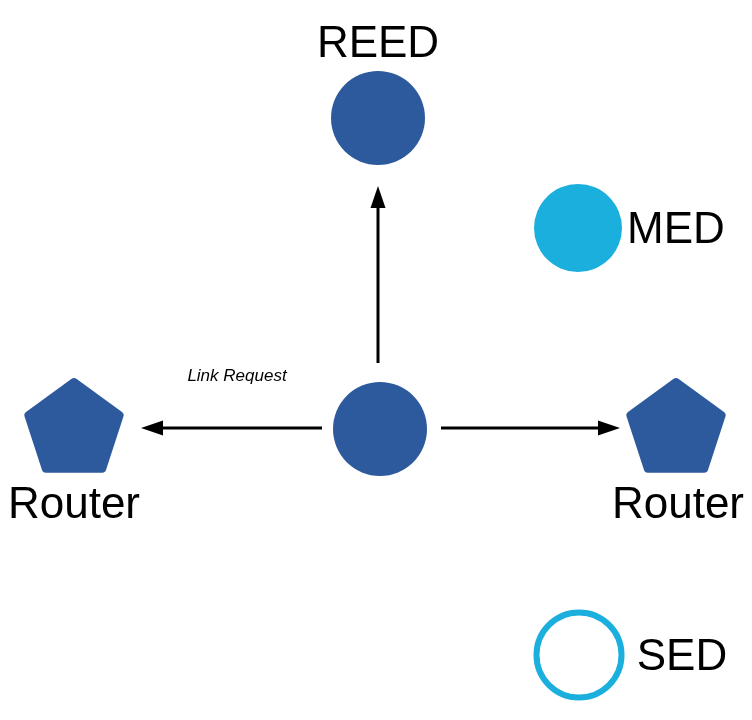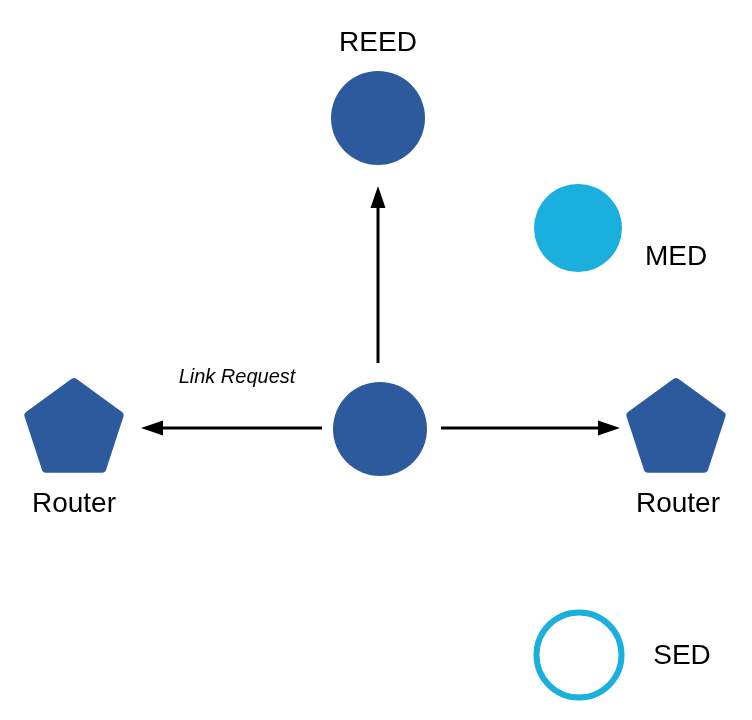--- a/index.html
+++ b/index.html
@@ -23,7 +23,7 @@
   .node-label {
     position: absolute;
     color: #000000;
-    font-size: 28px;
+    font-size: 44px;
     line-height: 40px;
     white-space: nowrap;
     transform: translateX(-50%);

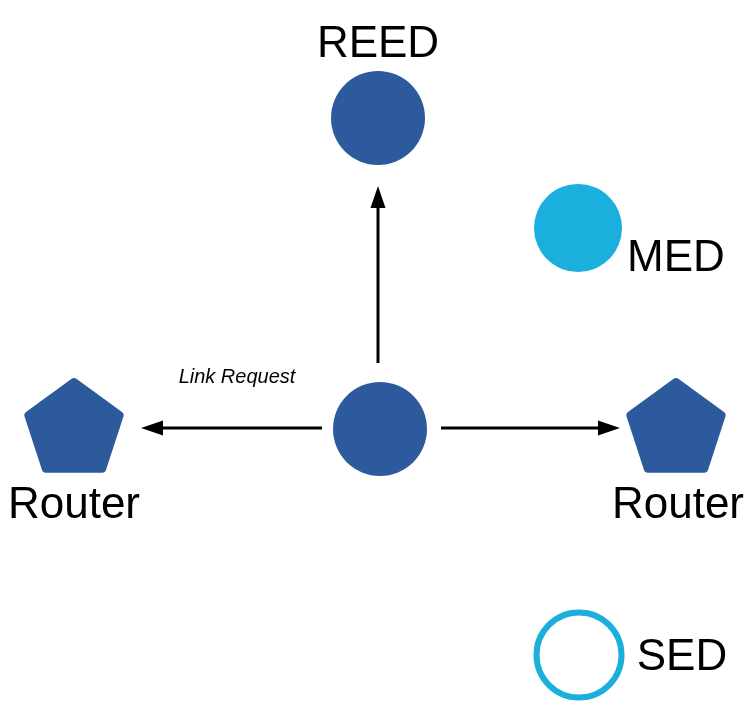--- a/index.html
+++ b/index.html
@@ -74,7 +74,7 @@
 
   <div class="node-label" style="left:378px; top:22px;">REED</div>
 
-  <div class="node-label" style="left:676px; top:208px;margin-top:28px;">MED</div>
+  <div class="node-label" style="left:676px; top:208px;">MED</div>
 
   <div class="node-label" style="left:74px; top:483px;">Router</div>
 

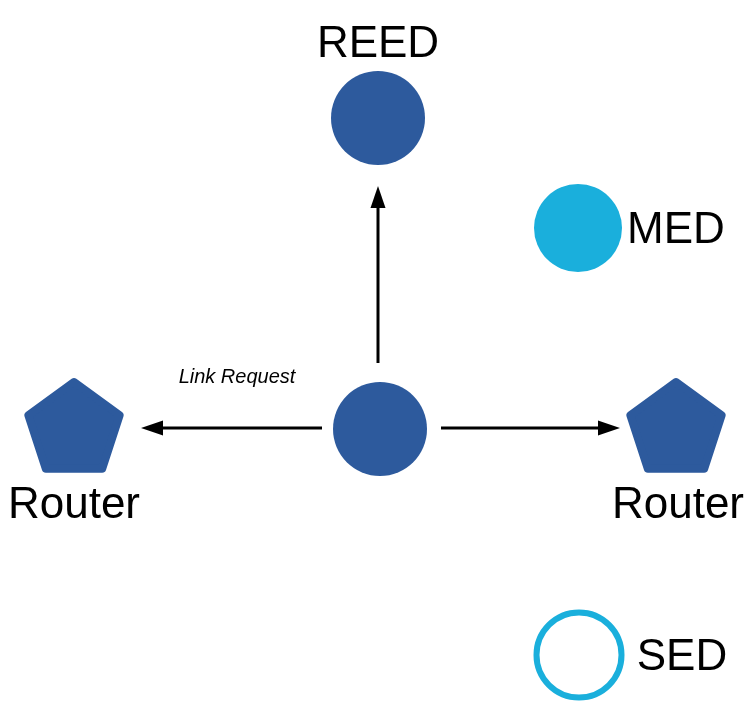--- a/index.html
+++ b/index.html
@@ -32,7 +32,7 @@
   .msg-label {
     position: absolute;
     color: #000000;
-    font-size: 20px;
+    font-size: 17px;
     line-height: 28px;
     font-style: italic;
     white-space: nowrap;

